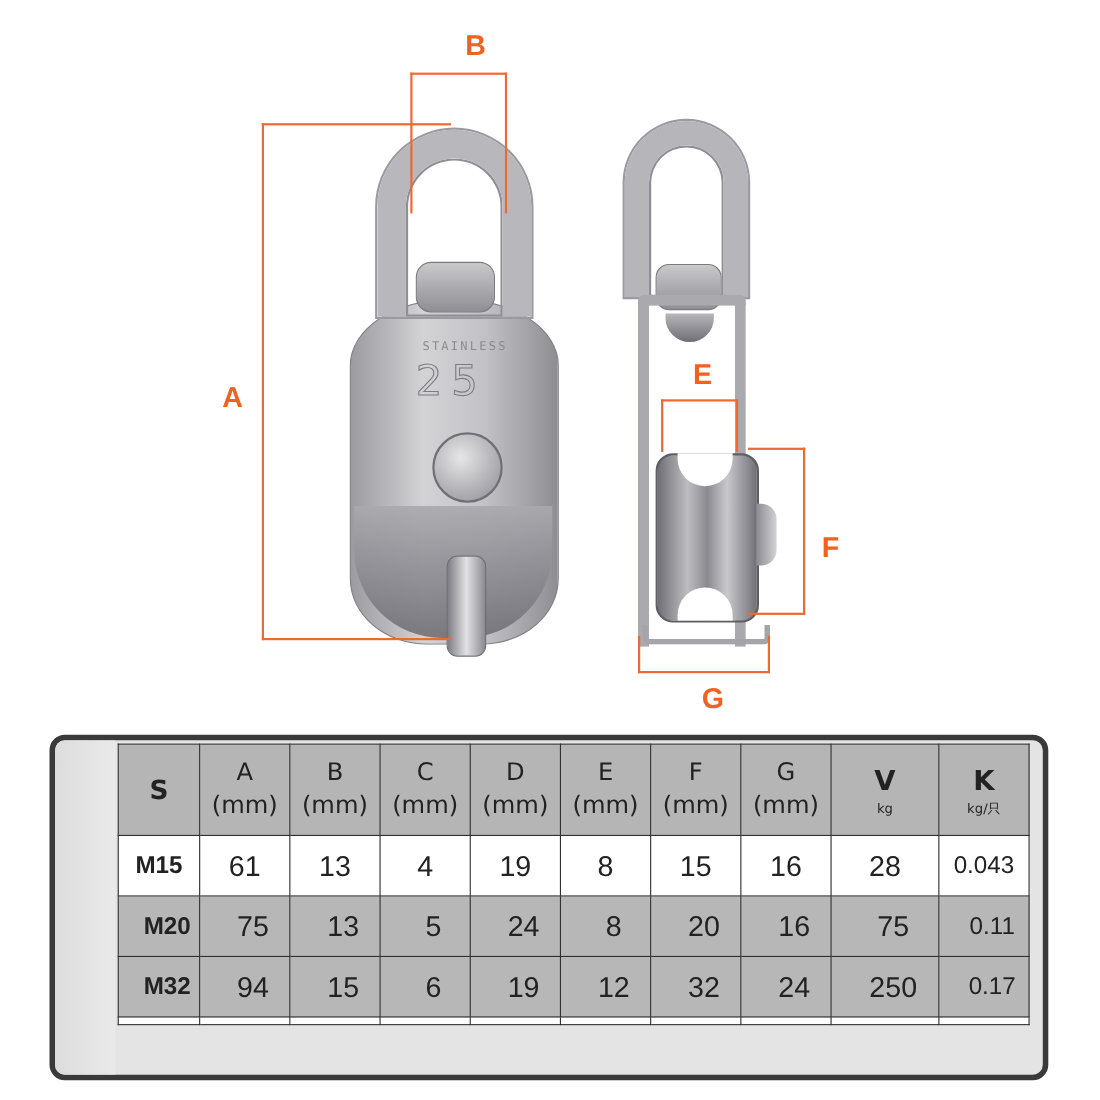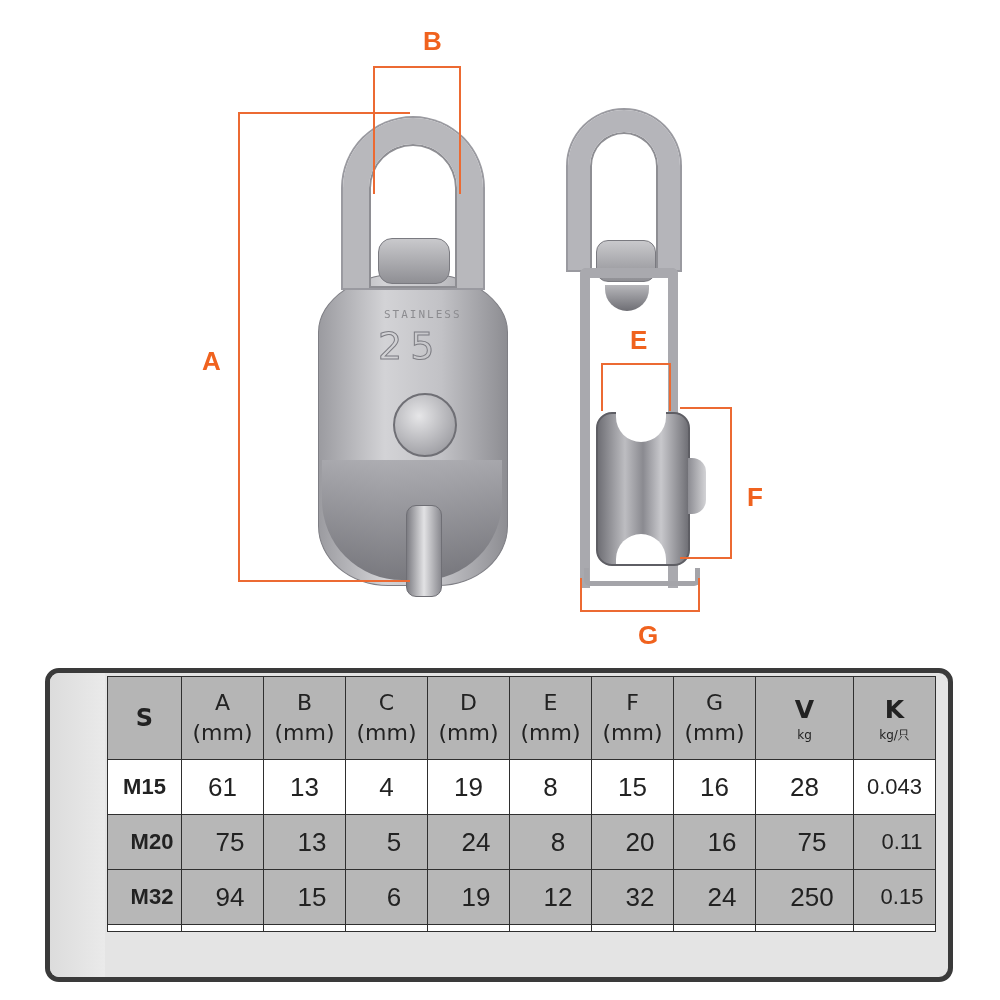--- a/index.html
+++ b/index.html
@@ -162,7 +162,7 @@
       <td>32</td>
       <td>24</td>
       <td>250</td>
-      <td class="k">0.15</td>
+      <td class="k">0.17</td>
     </tr>
     <tr class="stub">
       <td></td>

